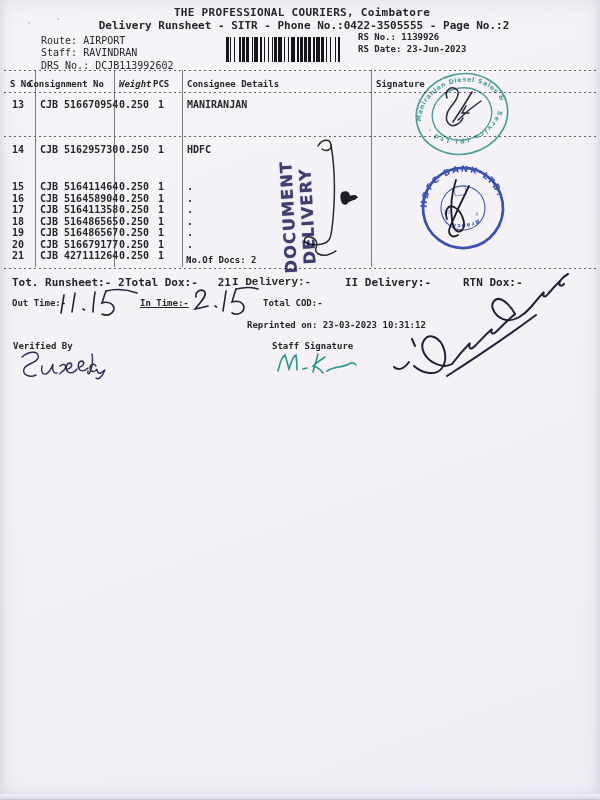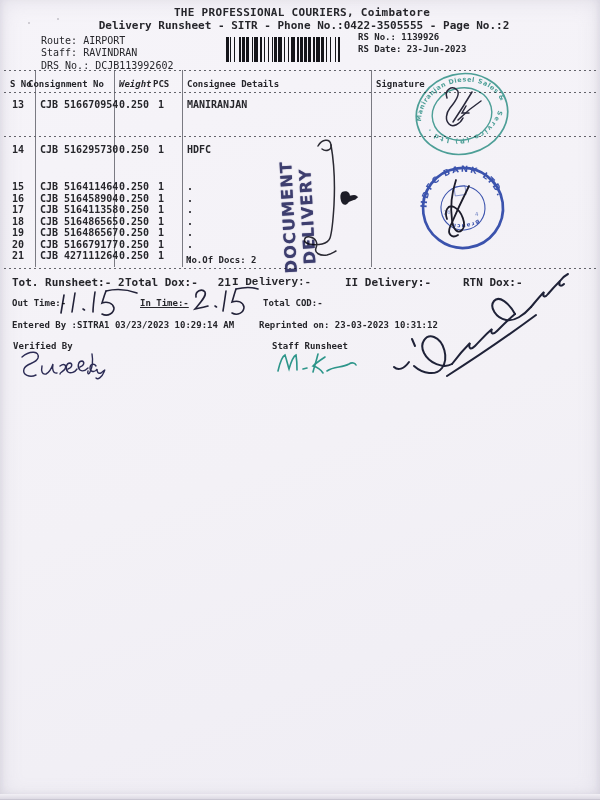--- a/index.html
+++ b/index.html
@@ -212,7 +212,6 @@
   <div class="abs sum2" style="left:140px;text-decoration:underline;">In Time:-</div>
   <div class="abs sum2" style="left:263px;">Total COD:-</div>
 
-  <div class="abs sum3" style="left:12px;">Entered By :SITRA1 03/23/2023 10:29:14 AM</div>
   <div class="abs sum3" style="left:259px;">Reprinted on: 23-03-2023 10:31:12</div>
 
   <div class="abs sum4" style="left:13px;">Verified By</div>

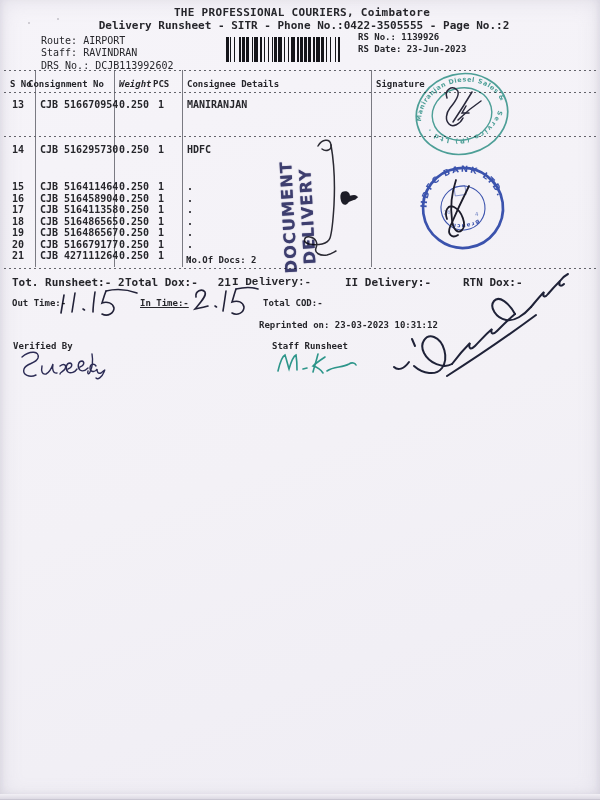--- a/index.html
+++ b/index.html
@@ -212,7 +212,7 @@
   <div class="abs sum2" style="left:140px;text-decoration:underline;">In Time:-</div>
   <div class="abs sum2" style="left:263px;">Total COD:-</div>
 
-  <div class="abs sum3" style="left:259px;">Reprinted on: 23-03-2023 10:31:12</div>
+  <div class="abs sum3" style="left:247px;">Reprinted on: 23-03-2023 10:31:12</div>
 
   <div class="abs sum4" style="left:13px;">Verified By</div>
   <div class="abs sum4" style="left:272px;">Staff Runsheet</div>

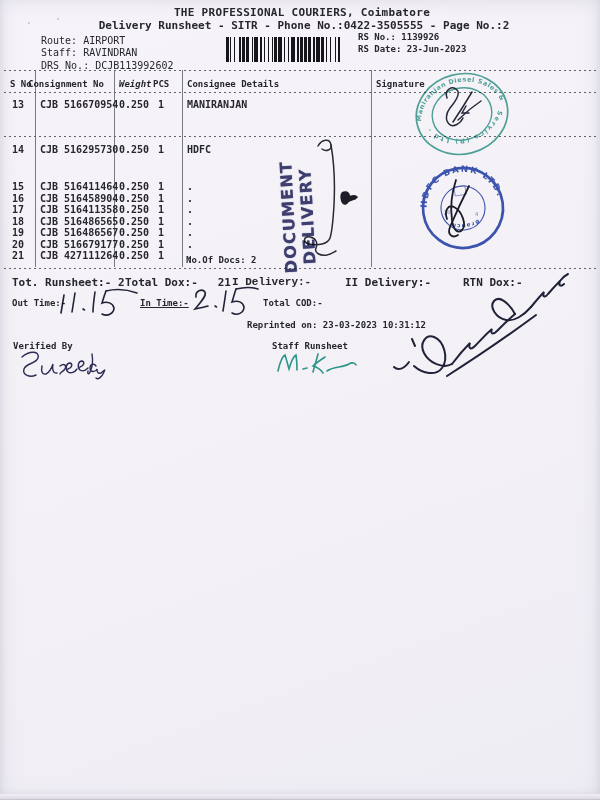--- a/index.html
+++ b/index.html
@@ -215,7 +215,7 @@
   <div class="abs sum3" style="left:247px;">Reprinted on: 23-03-2023 10:31:12</div>
 
   <div class="abs sum4" style="left:13px;">Verified By</div>
-  <div class="abs sum4" style="left:272px;">Staff Runsheet</div>
+  <div class="abs sum4" style="left:272px;">Staff Signature</div>
 
   <div class="dd-stamp">DOCUMENT DELIVERY</div>
 

